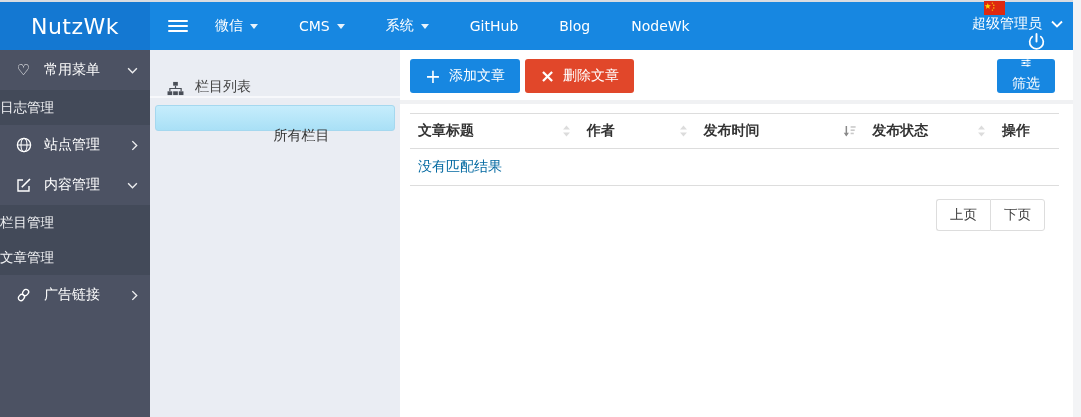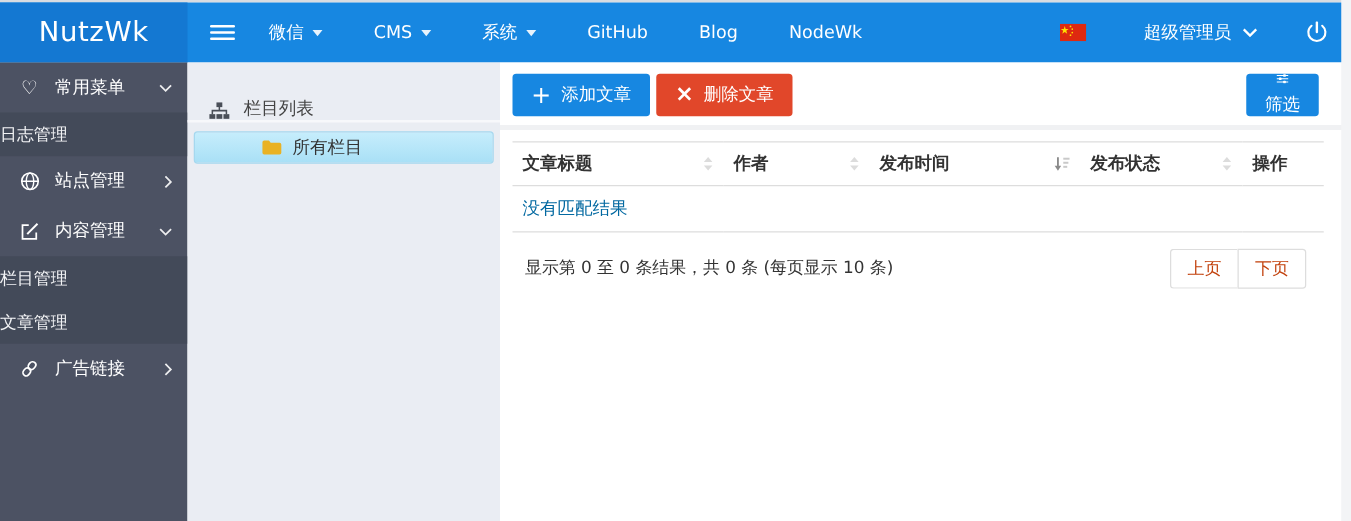--- a/index.html
+++ b/index.html
@@ -20,7 +20,7 @@
               height:48px; font-size:14px; }
   .caret-down { width:0; height:0; border-left:4px solid transparent; border-right:4px solid transparent;
                 border-top:5px solid #fff; opacity:.9; }
-  .header-right { display:flex; align-items:center; margin-left:auto; padding-right:18px; color:#fff; }
+  .header-right { display:flex; align-items:center; margin-left:auto; padding-right:18px; color:#fff;flex-direction:column; }
   .flag { width:21px; height:14px; margin-right:46px; cursor:pointer; }
   .user { display:flex; align-items:center; gap:9px; cursor:pointer; font-size:14px; }
   .power { margin-left:38px; cursor:pointer; display:flex; align-items:center; }

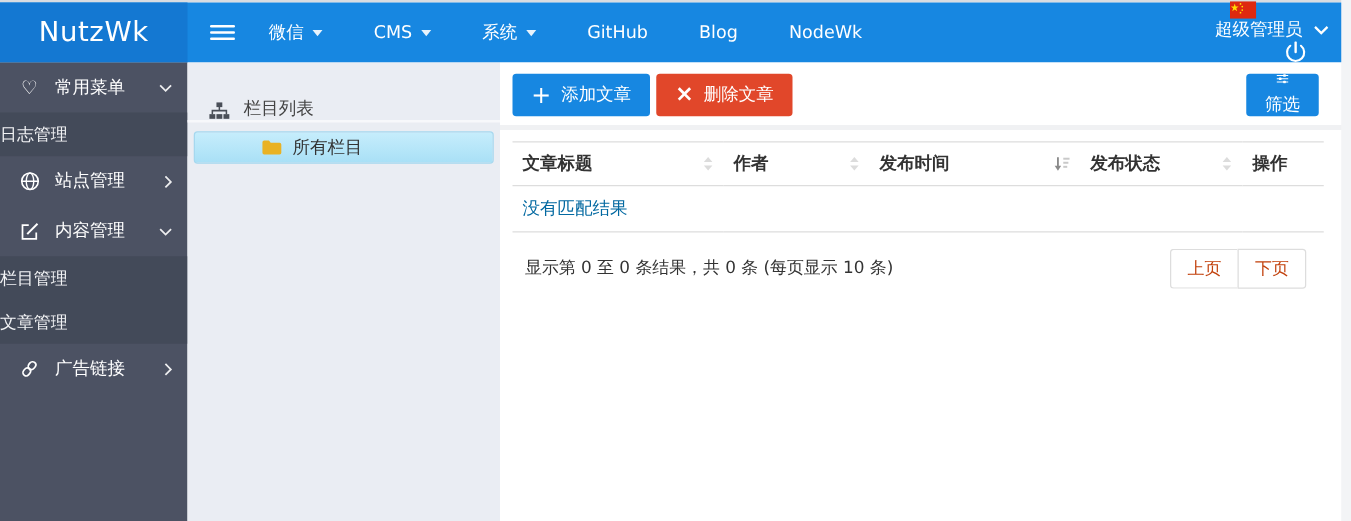--- a/index.html
+++ b/index.html
@@ -38,7 +38,7 @@
   .tree-header { height:48px; display:flex; align-items:flex-end; padding-left:17px; gap:11px; color:#444;
                  border-bottom:2px solid #f7f8fb; font-size:14px; }
   .tree-body { padding:7px 5px; }
-  .tree-node { height:26px; display:flex; align-items:center; gap:8px; padding-left:53px; cursor:pointer; border-radius:3px; }
+  .tree-node { height:26px; display:flex; align-items:center; gap:21px; padding-left:53px; cursor:pointer; border-radius:3px;flex-direction:column; }
   .tree-node.selected { background:linear-gradient(#c6edfc,#a9e0f6); border:1px solid #a5d8ef; }
   
   .content { flex:1; background:#fff; display:flex; flex-direction:column; }

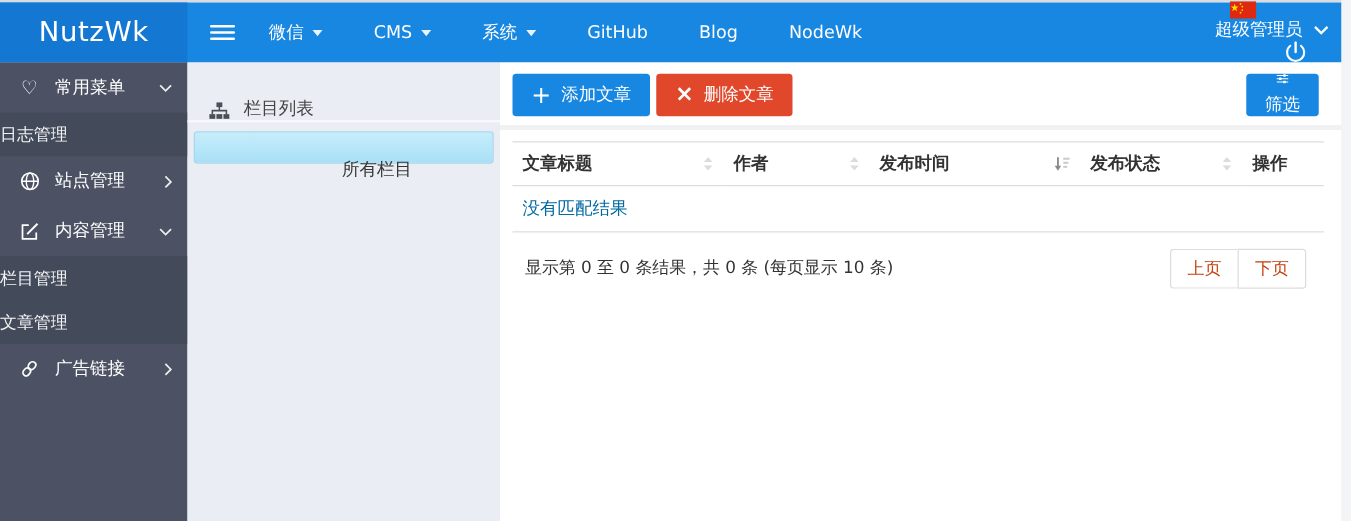--- a/index.html
+++ b/index.html
@@ -299,7 +299,6 @@
       </table>
 
       <div class="table-footer">
-        <div class="page-info">显示第 0 至 0 条结果，共 0 条 (每页显示 10 条)</div>
         <div class="pager">
           <button>上页</button>
           <button>下页</button>

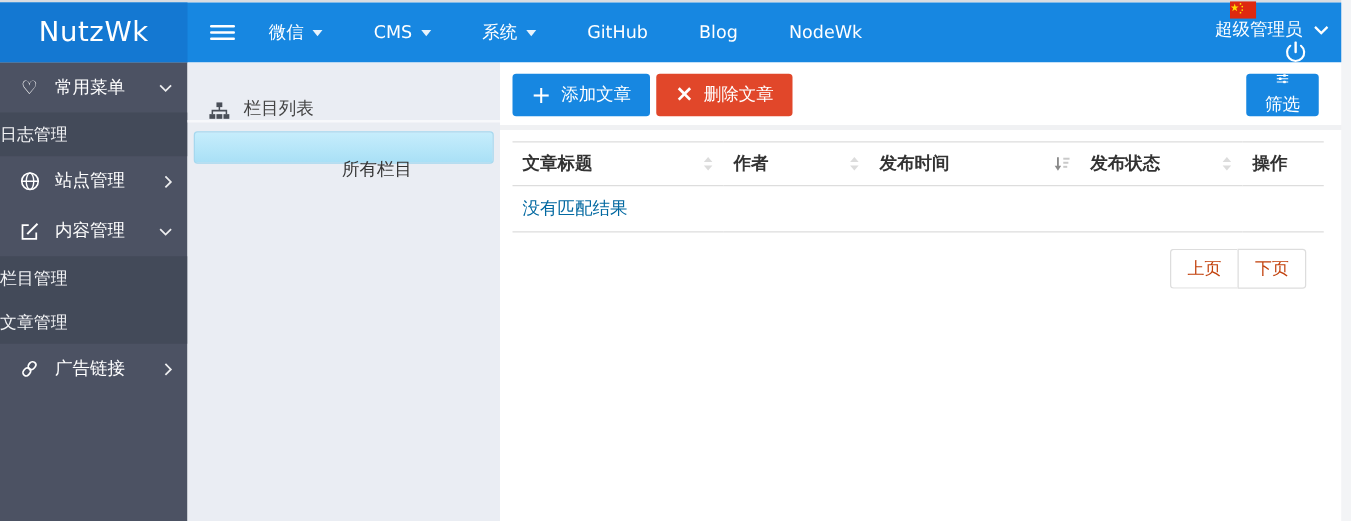--- a/index.html
+++ b/index.html
@@ -61,7 +61,7 @@
   .table-footer { padding:13px 10px 0 10px; display:flex; align-items:flex-start; }
   .page-info { font-size:13.5px; color:#333; padding-top:6px; }
   .pager { margin-left:auto; margin-right:4px; display:flex; }
-  .pager button { height:32px; min-width:52px; padding:0 13px; background:#fff; border:1px solid #ddd; color:#c2410c;
+  .pager button { height:32px; min-width:52px; padding:0 13px; background:#fff; border:1px solid #ddd; color:#404040;
                   font-size:13.5px; cursor:pointer; font-family:inherit; }
   .pager button:first-child { border-radius:3px 0 0 3px; border-right:none; }
   .pager button:last-child  { border-radius:0 3px 3px 0; }

